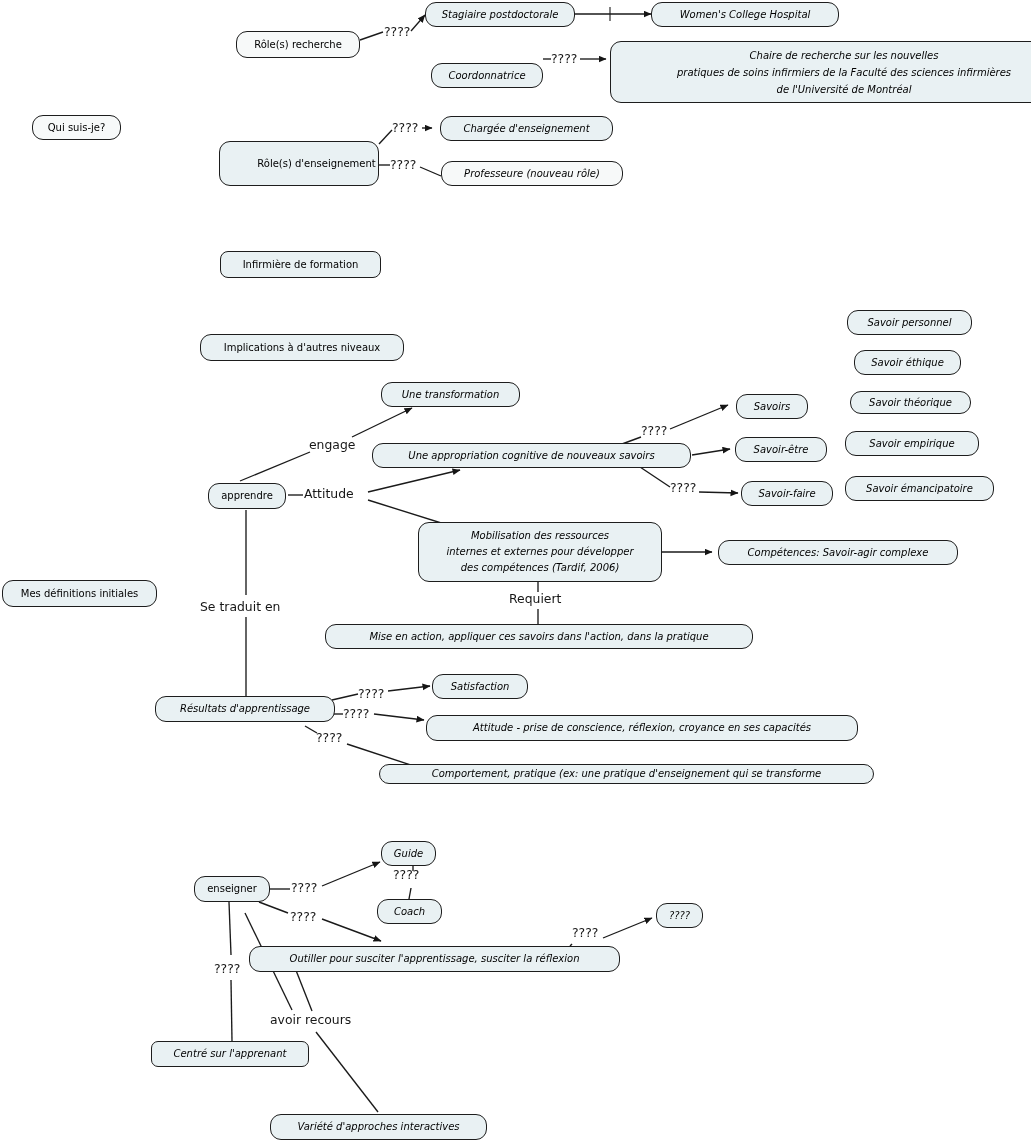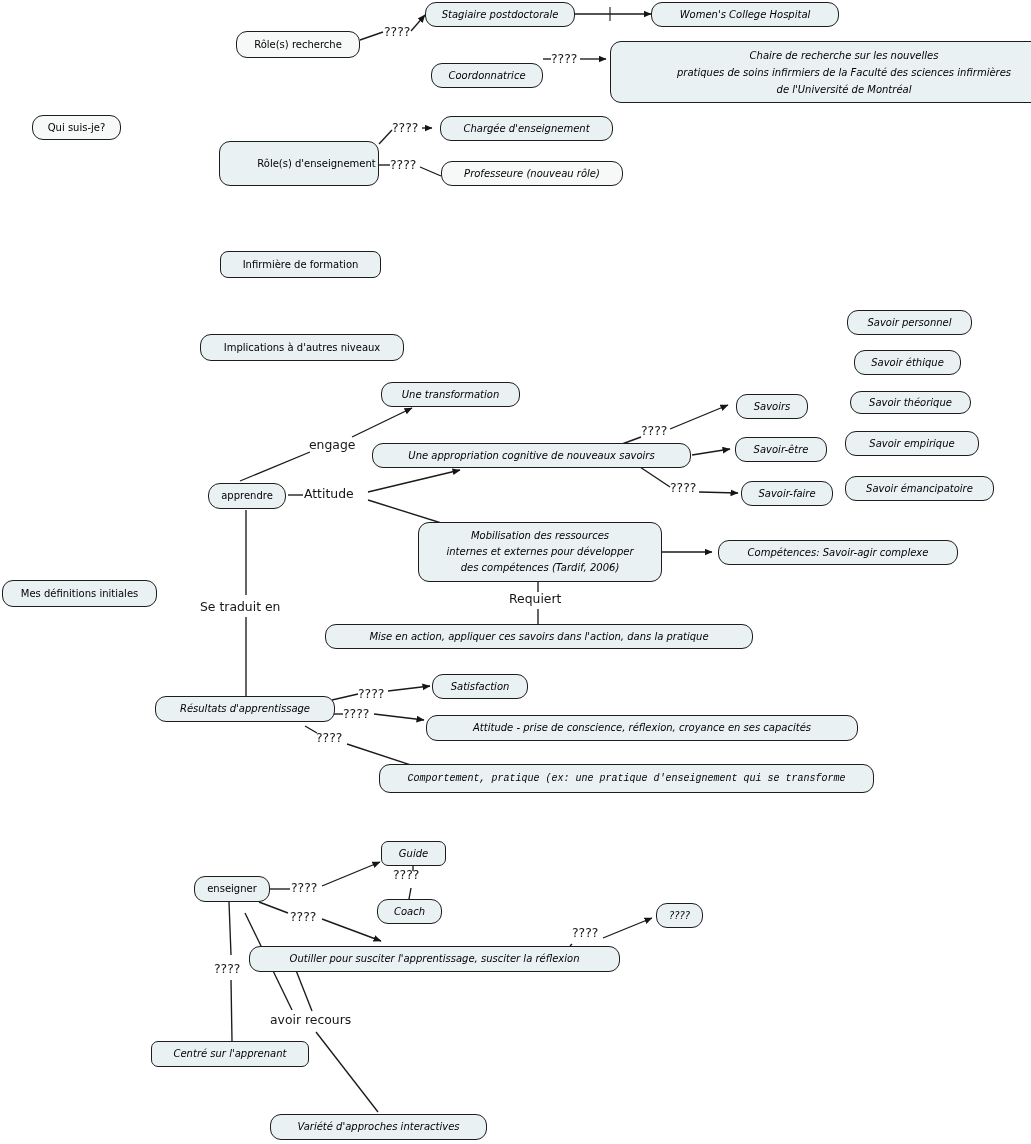--- a/index.html
+++ b/index.html
@@ -163,7 +163,7 @@
 
   <div class="node" style="left:2px; top:580px; width:155px; height:27px;">Mes définitions initiales</div>
 
-  <div class="node" style="left:208px; top:483px; width:78px; height:26px;border-radius:12px;">apprendre</div>
+  <div class="node" style="left:208px; top:483px; width:78px; height:26px;">apprendre</div>
 
   <div class="node italic" style="left:381px; top:382px; width:139px; height:25px;">Une transformation</div>
 

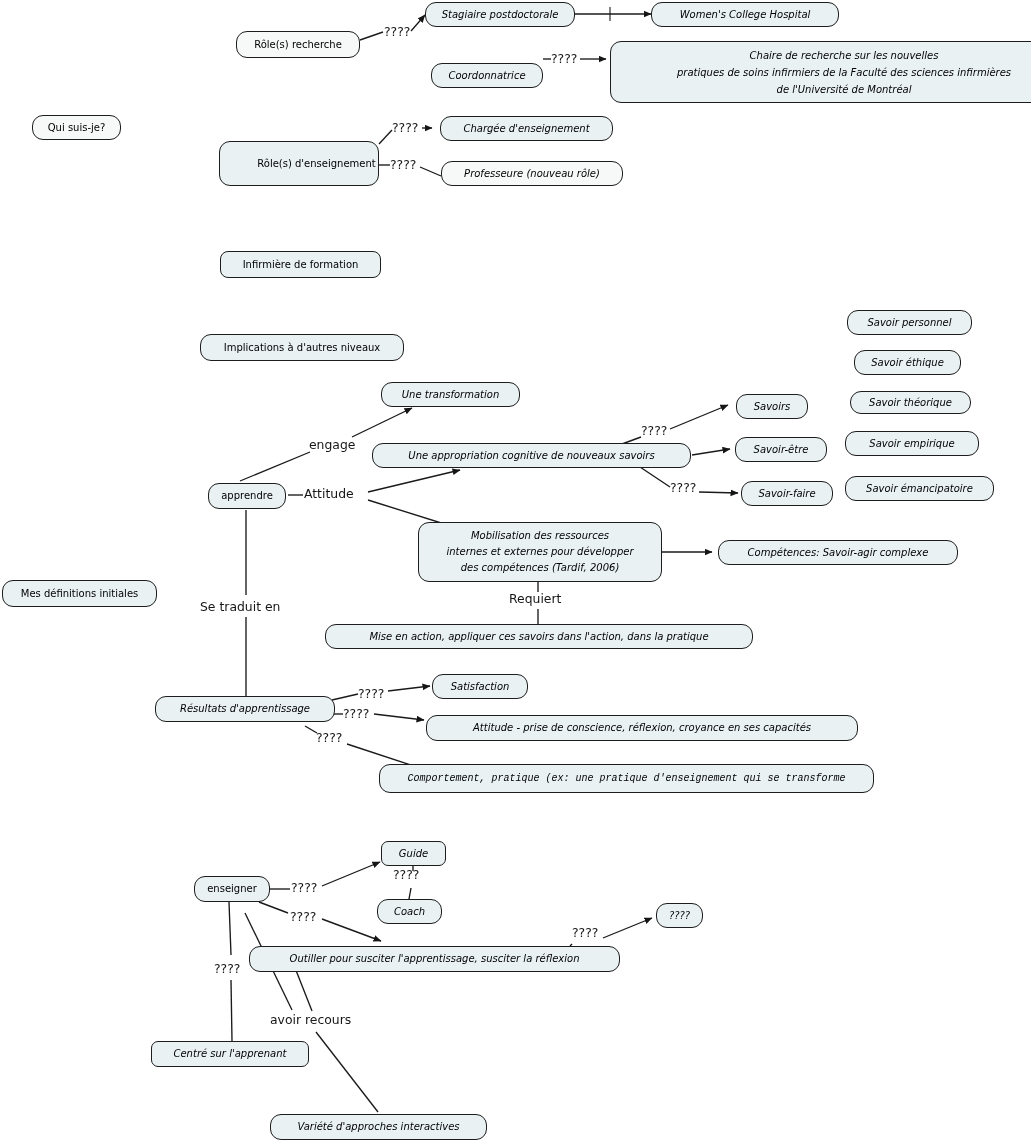--- a/index.html
+++ b/index.html
@@ -197,7 +197,7 @@
 
   <div class="node italic" style="left:426px; top:715px; width:432px; height:26px;">Attitude - prise de conscience, réflexion, croyance en ses capacités</div>
 
-  <div class="node italic" style="left:379px; top:764px; width:495px; height:29px;font-family:Liberation Mono, monospace;">Comportement, pratique (ex: une pratique d'enseignement qui se transforme</div>
+  <div class="node italic" style="left:379px; top:764px; width:495px; height:20px;">Comportement, pratique (ex: une pratique d'enseignement qui se transforme</div>
 
   <div class="node" style="left:194px; top:876px; width:76px; height:26px;">enseigner</div>
 

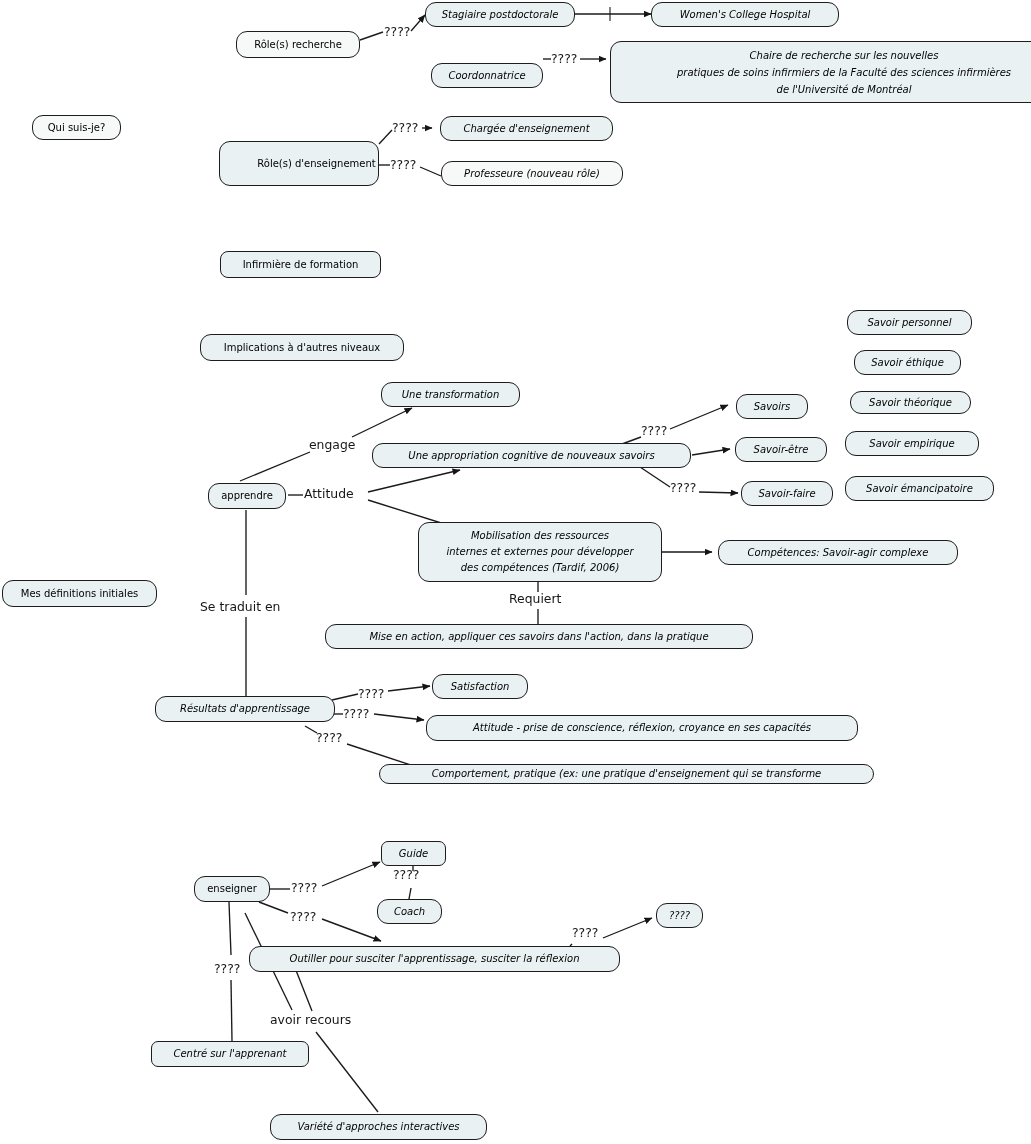--- a/index.html
+++ b/index.html
@@ -201,7 +201,7 @@
 
   <div class="node" style="left:194px; top:876px; width:76px; height:26px;">enseigner</div>
 
-  <div class="node italic" style="left:381px; top:841px; width:65px; height:25px;border-radius:7px;">Guide</div>
+  <div class="node italic" style="left:381px; top:841px; width:55px; height:25px;">Guide</div>
 
   <div class="node italic" style="left:377px; top:899px; width:65px; height:25px;">Coach</div>
 

